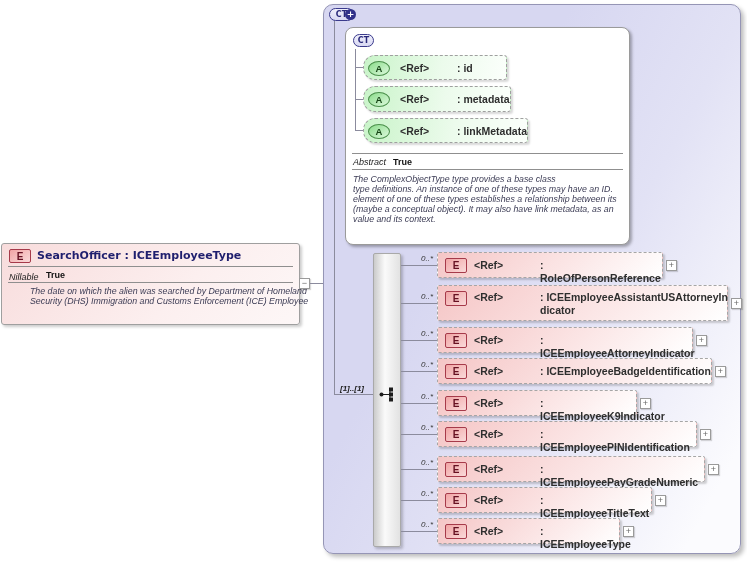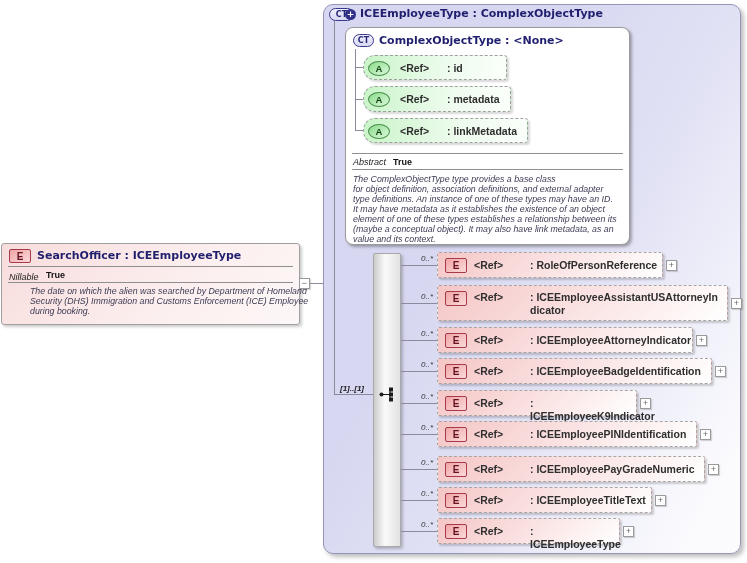--- a/index.html
+++ b/index.html
@@ -74,7 +74,6 @@
 
   <div class="ct-pill" style="left:329px;top:8px;width:25px;height:13px;line-height:12px;">CT</div>
   <div class="plus-circle" style="left:345px;top:9px;">+</div>
-  <div class="hdr" style="left:360px;top:7px;">ICEEmployeeType : ComplexObjectType</div>
 
   <div class="line" style="left:334px;top:21px;width:1px;height:373px;"></div>
   <div class="line" style="left:334px;top:394px;width:45px;height:1px;"></div>

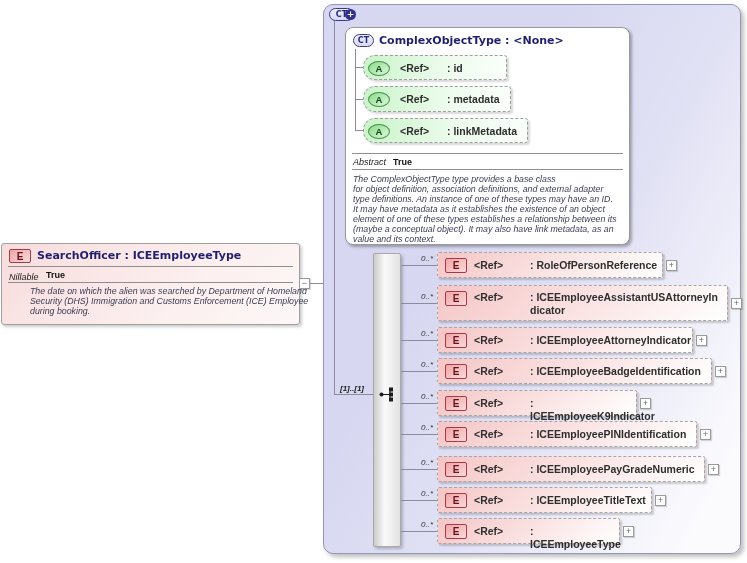--- a/index.html
+++ b/index.html
@@ -81,7 +81,6 @@
 
   <div class="inner-box" style="left:345px;top:27px;width:283px;height:216px;">
     <div class="ct-pill" style="left:7px;top:6px;width:21px;height:13px;line-height:12px;">CT</div>
-    <div class="hdr" style="left:33px;top:6px;">ComplexObjectType : &lt;None&gt;</div>
 
     <div class="line" style="left:9px;top:21px;width:1px;height:82px;"></div>
     <div class="line" style="left:9px;top:39px;width:9px;height:1px;"></div>

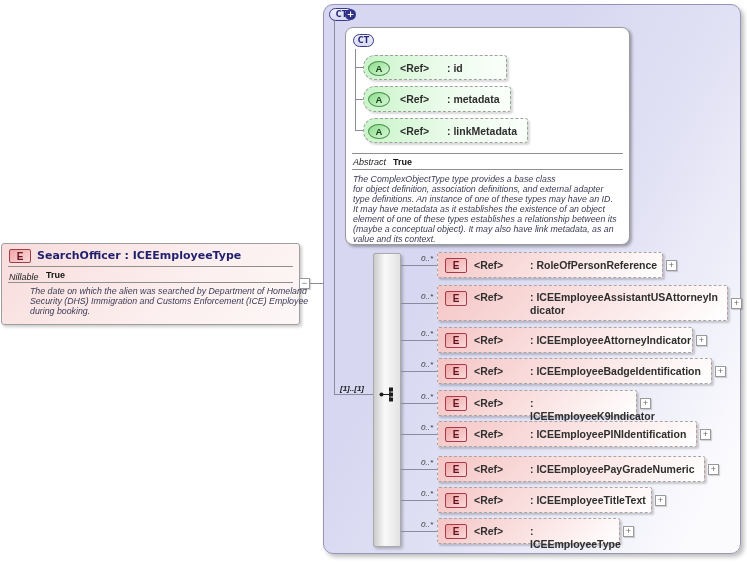--- a/index.html
+++ b/index.html
@@ -46,7 +46,7 @@
            background:linear-gradient(to right,#cbcbcb,#fafafa 42%,#e2e2e2);
            box-shadow:2px 2px 3px rgba(0,0,0,0.22);}
   .ref{position:absolute;font:bold 10.5px "Liberation Sans",sans-serif;color:#2e2e2e;white-space:nowrap;text-align:center;}
-  .ename{position:absolute;font:bold 10.5px "Liberation Sans",sans-serif;color:#2e2e2e;line-height:13px;}
+  .ename{position:absolute;font:bold 10.5px "Liberation Sans",sans-serif;color:#2e2e2e;line-height:13px;margin-left:10px;}
 </style>
 </head>
 <body>

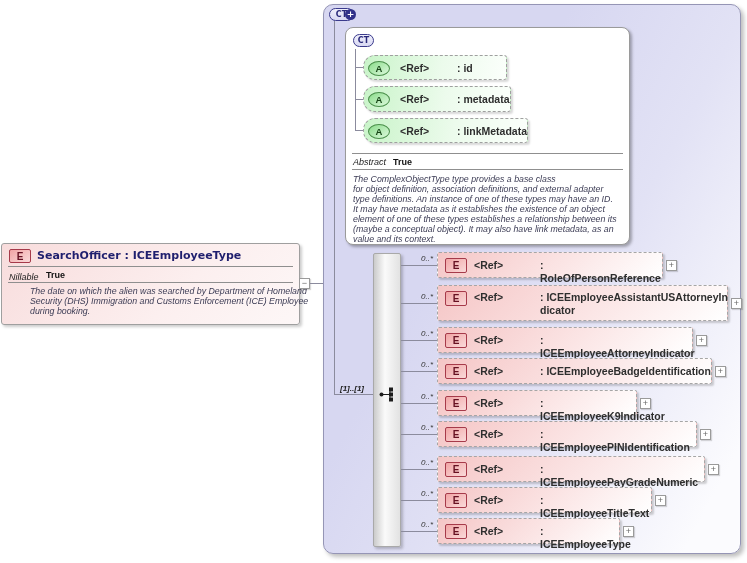--- a/index.html
+++ b/index.html
@@ -112,7 +112,6 @@
 
     <div class="abs" style="left:7px;top:146px;">
       <div class="desc-line">The ComplexObjectType type provides a base class</div>
-      <div class="desc-line">for object definition, association definitions, and external adapter</div>
       <div class="desc-line">type definitions. An instance of one of these types may have an ID.</div>
       <div class="desc-line">It may have metadata as it establishes the existence of an object</div>
       <div class="desc-line">element of one of these types establishes a relationship between its</div>

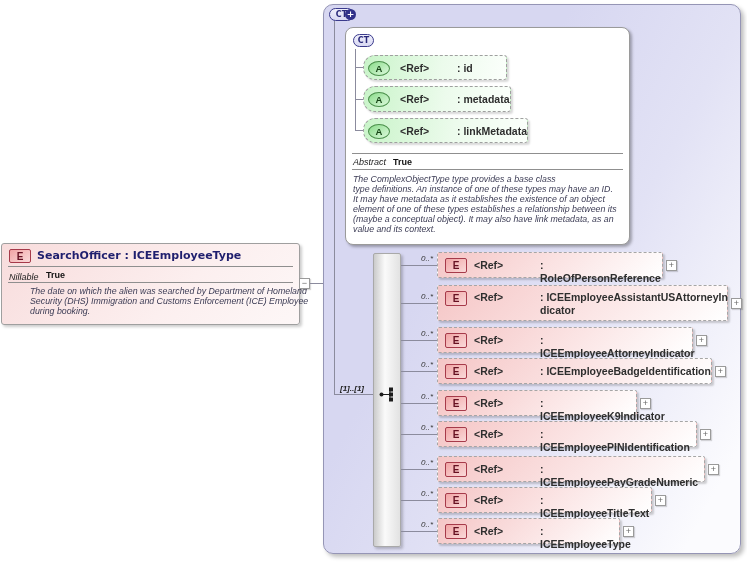--- a/index.html
+++ b/index.html
@@ -113,7 +113,6 @@
     <div class="abs" style="left:7px;top:146px;">
       <div class="desc-line">The ComplexObjectType type provides a base class</div>
       <div class="desc-line">type definitions. An instance of one of these types may have an ID.</div>
-      <div class="desc-line">It may have metadata as it establishes the existence of an object</div>
       <div class="desc-line">element of one of these types establishes a relationship between its</div>
       <div class="desc-line">(maybe a conceptual object). It may also have link metadata, as an</div>
       <div class="desc-line">value and its context.</div>

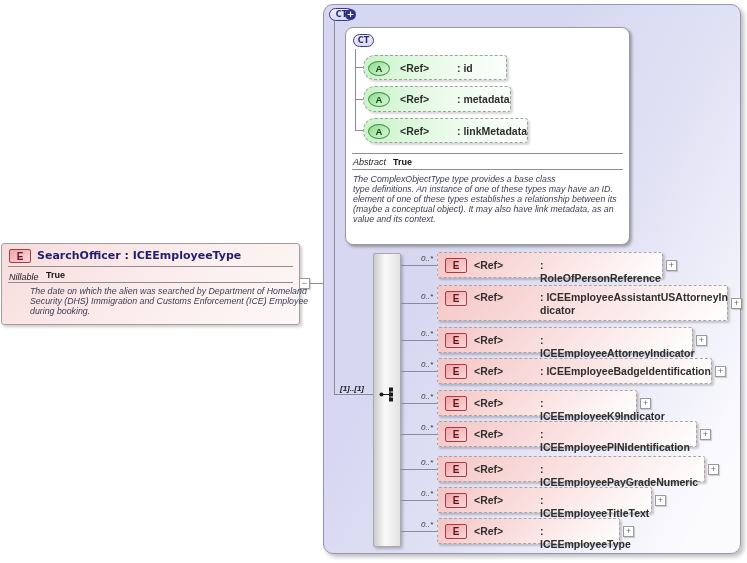--- a/index.html
+++ b/index.html
@@ -63,7 +63,6 @@
     <div class="abs" style="left:7px;top:42px;margin-left:21px;">
       <div class="desc-line">The date on which the alien was searched by Department of Homeland</div>
       <div class="desc-line">Security (DHS) Immigration and Customs Enforcement (ICE) Employee</div>
-      <div class="desc-line">during booking.</div>
     </div>
   </div>
 

